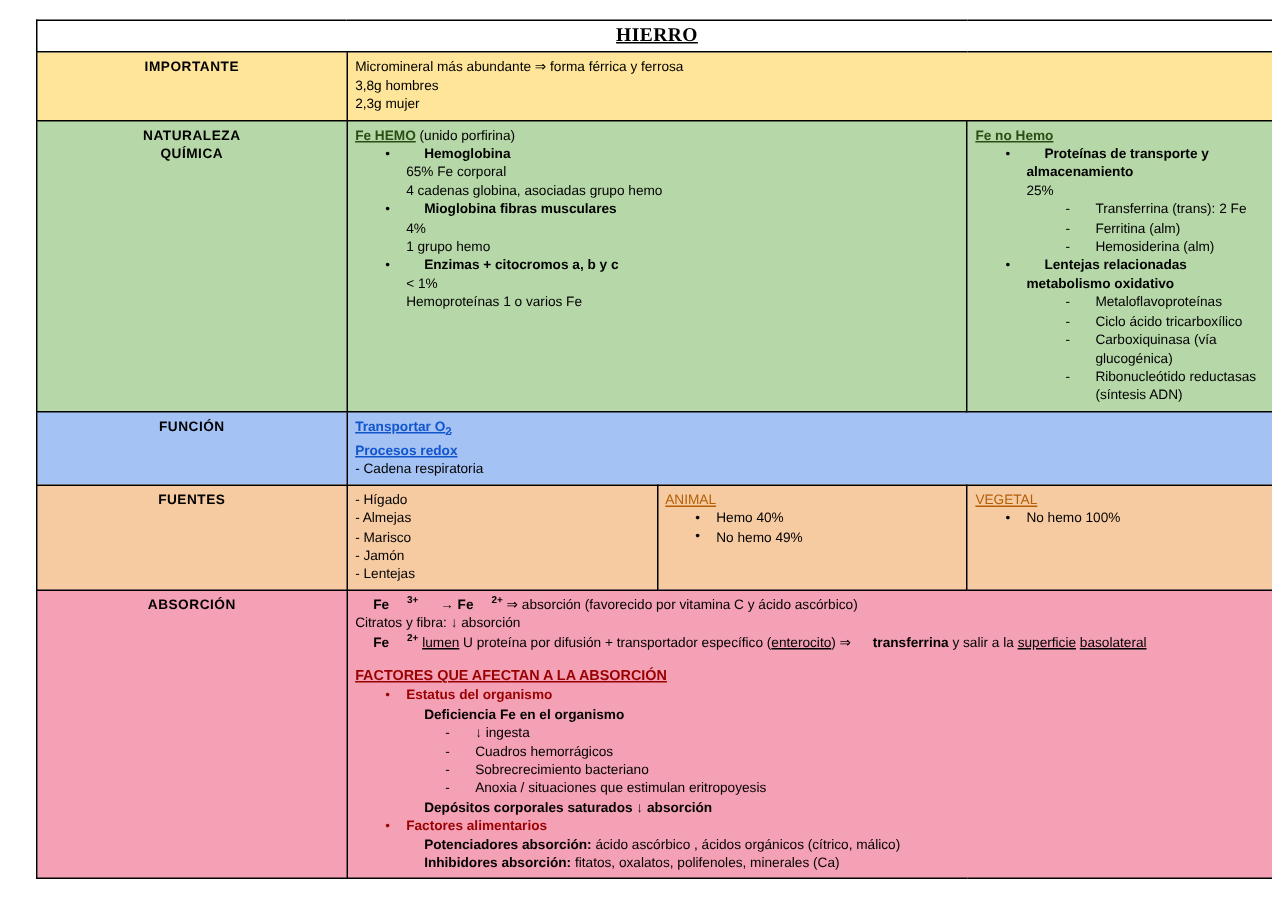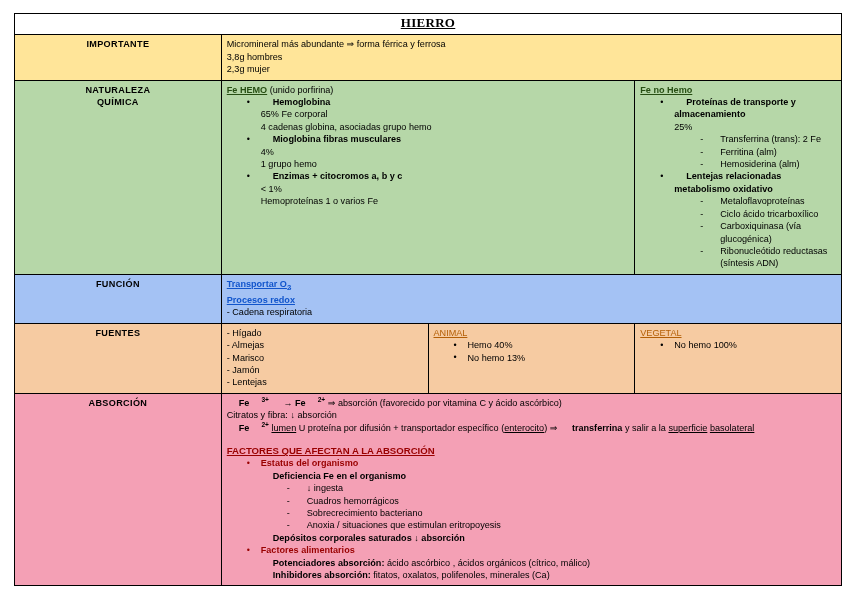--- a/index.html
+++ b/index.html
@@ -20,7 +20,7 @@
     height: 600px;
     background: #ffffff;
     box-sizing: border-box;
-    padding: 13px 10px 10px 14px;
+    padding: 13px 10px 10px 24px;
   }
   table.sheet {
     width: 828px;

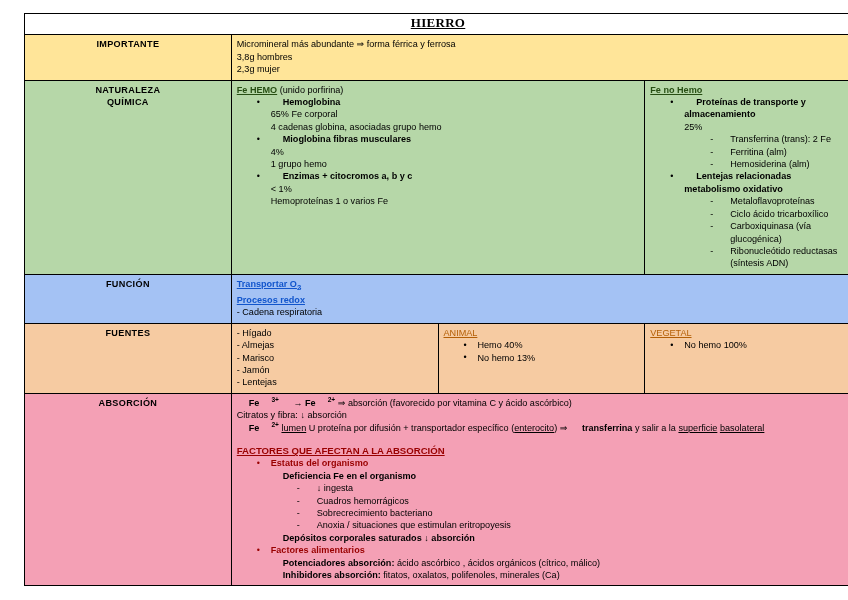--- a/index.html
+++ b/index.html
@@ -230,7 +230,7 @@
         <span class="plain-line hdr-orange">ANIMAL</span>
         <ul class="bul">
           <li>Hemo 40%</li>
-          <li>No hemo 13%</li>
+          <li>No hemo 49%</li>
         </ul>
       </td>
       <td class="bg-orange">

